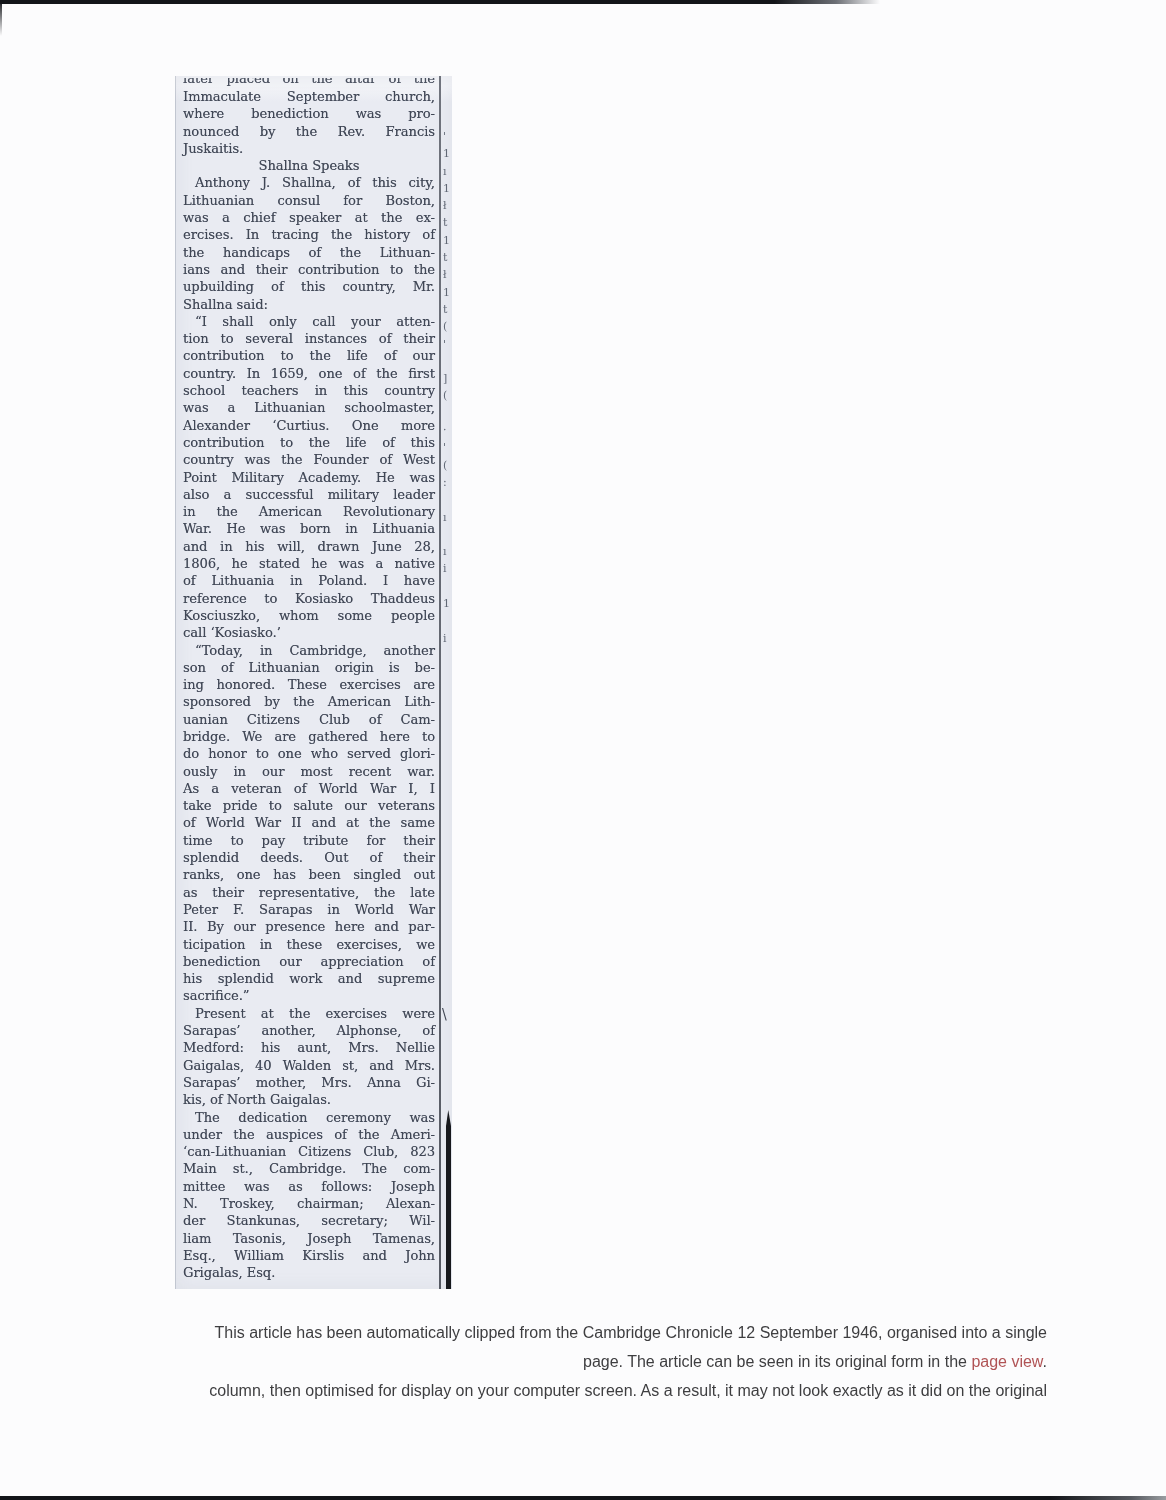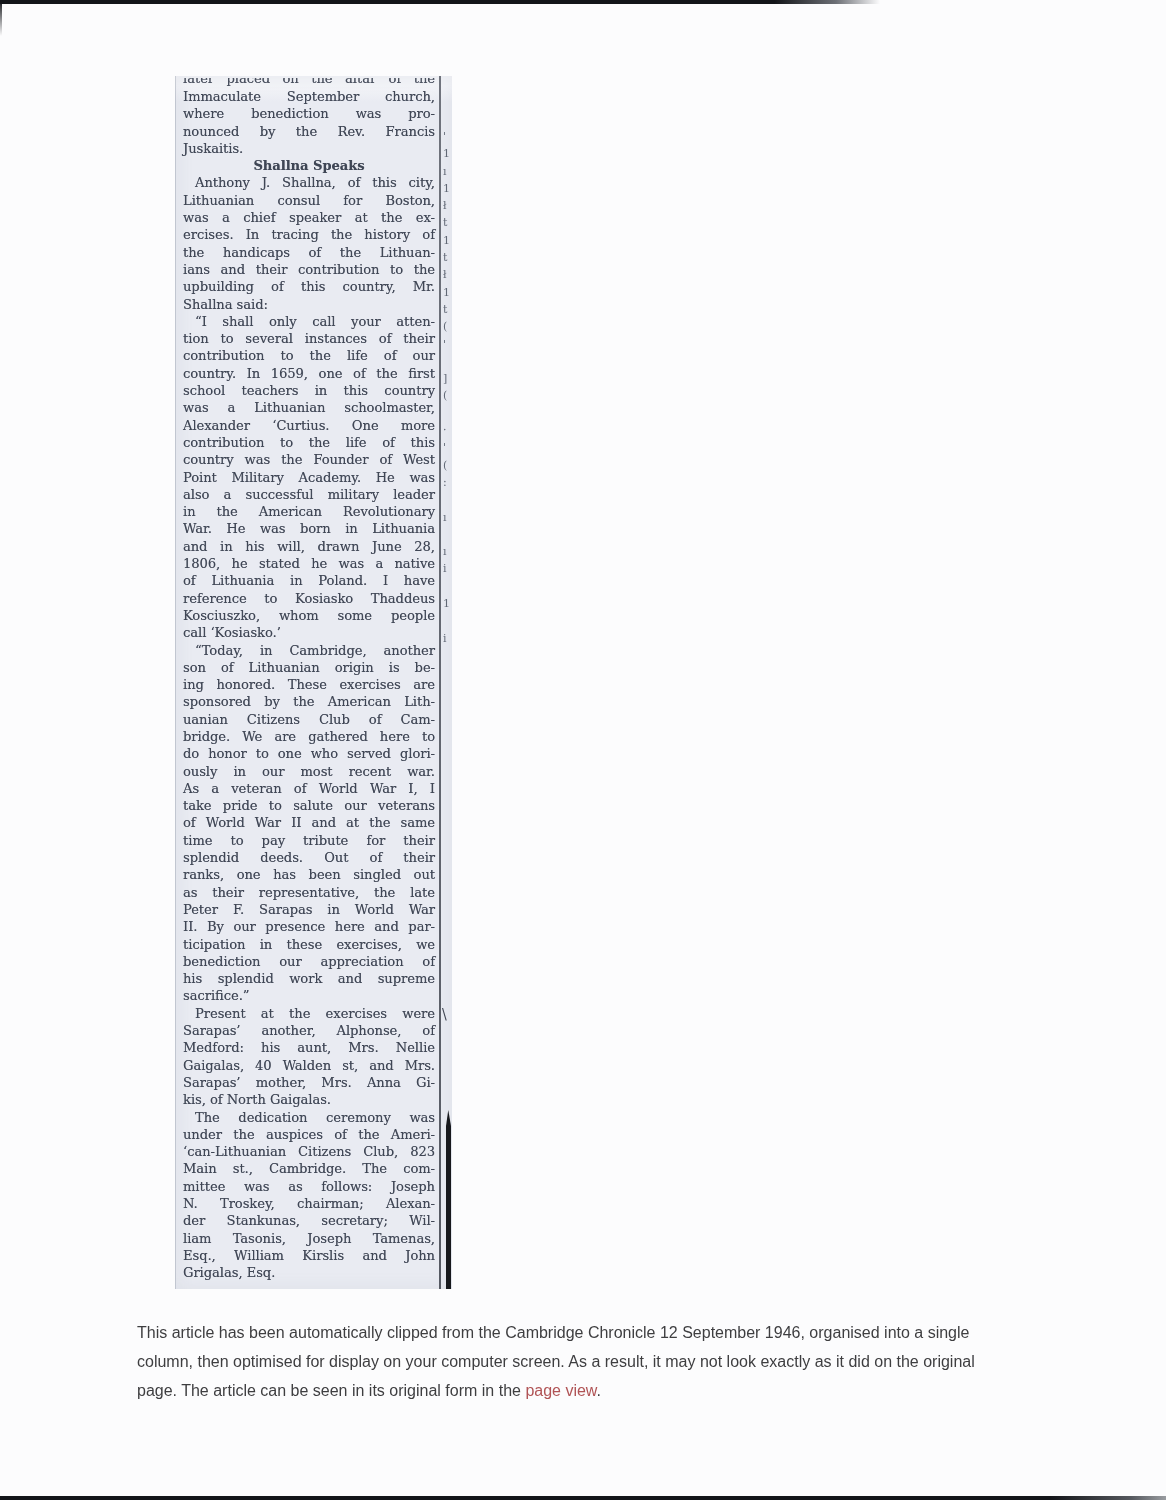--- a/index.html
+++ b/index.html
@@ -51,7 +51,7 @@
     white-space: nowrap;
   }
   .ln-pl { text-align-last: left; }
-  .ln-h  { text-align: center; text-align-last: center; font-weight: bold; }
+  .ln-h  { text-align: center; text-align-last: center; font-weight: normal; }
   .ln-pi > span { text-indent: 12px; }
   .ln-pi { padding-left: 12px; }
   .ln-cut { height: 10px; overflow: hidden; }

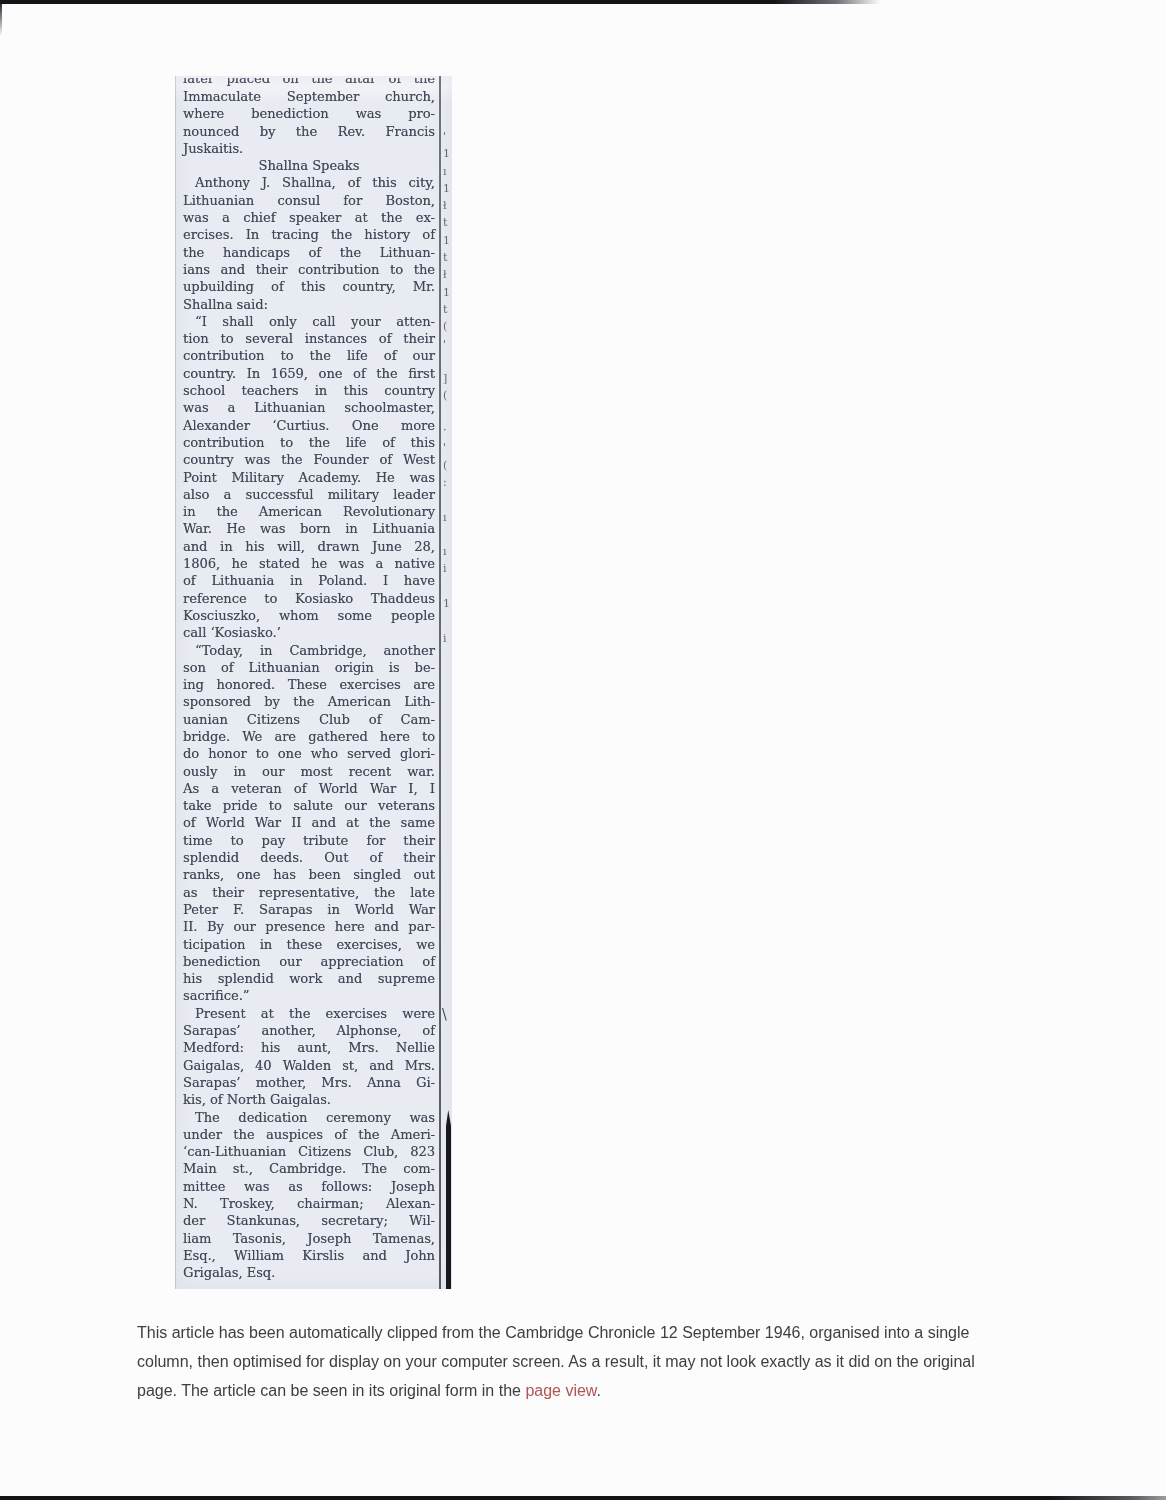--- a/index.html
+++ b/index.html
@@ -86,6 +86,7 @@
     font-size: 16px;
     line-height: 29px;
     color: var(--text);
+    text-align: right;
   }
   .f-line { white-space: nowrap; }
   .pv {

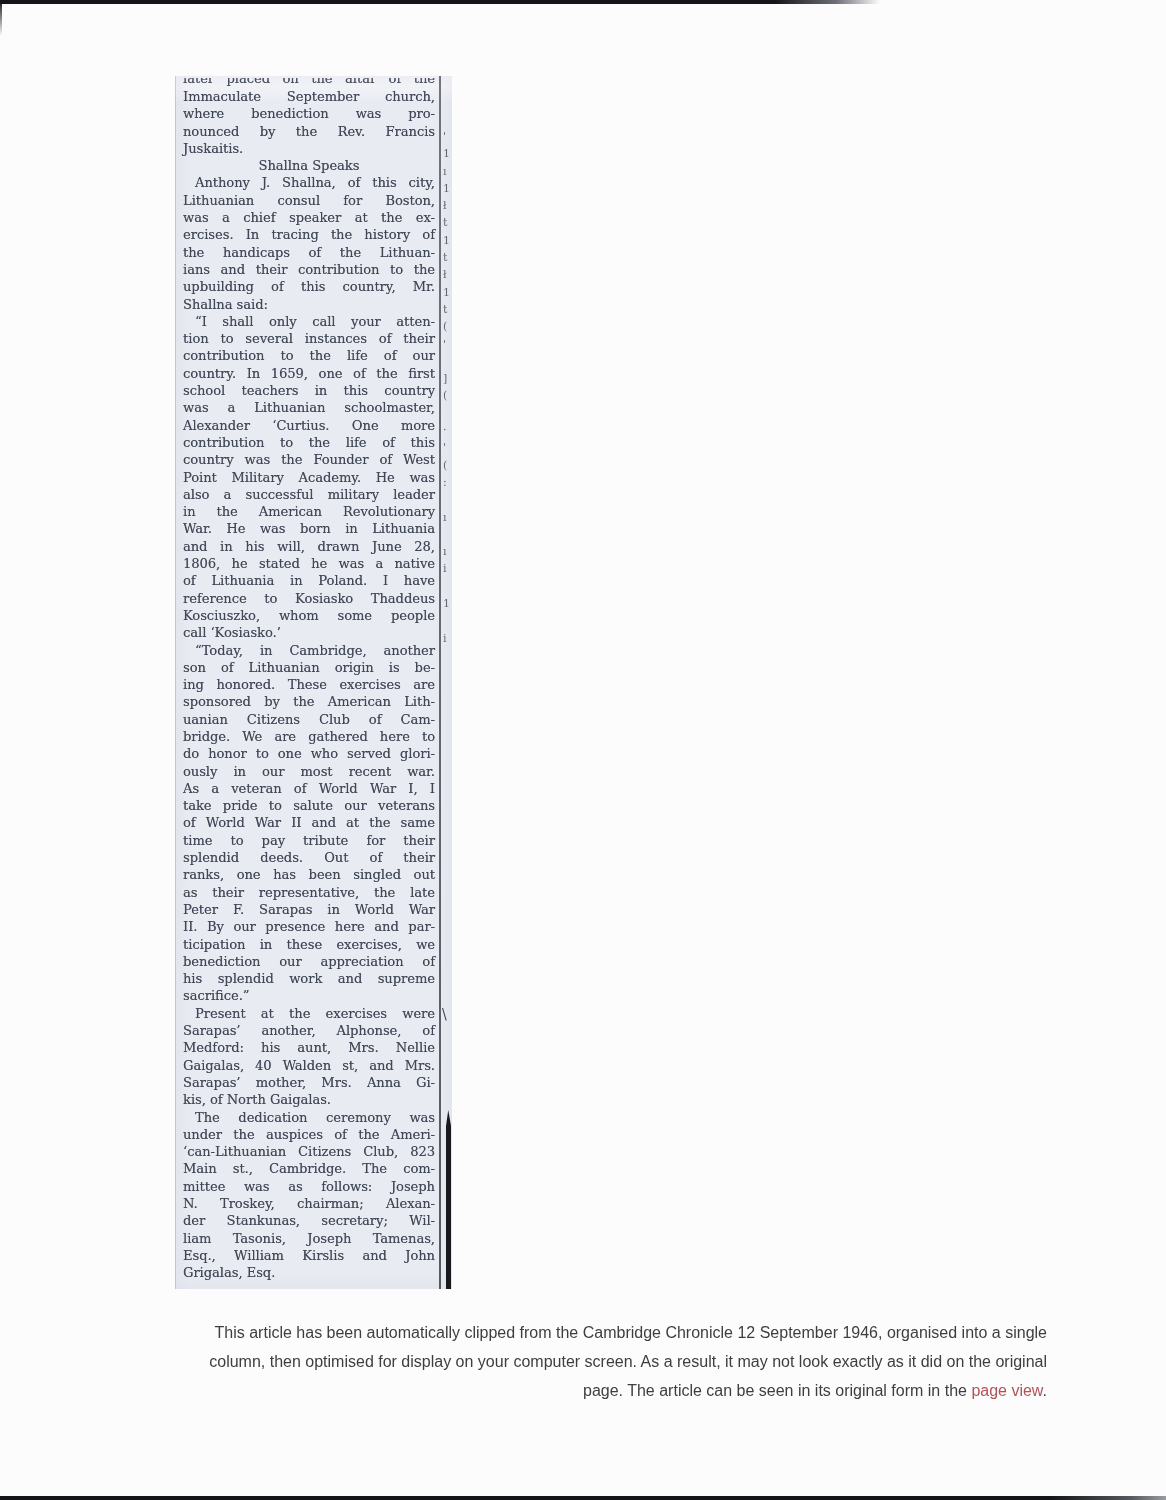--- a/index.html
+++ b/index.html
@@ -218,8 +218,8 @@
 
   <div class="footer">
     <div class="f-line">This article has been automatically clipped from the Cambridge Chronicle 12 September 1946, organised into a single</div>
+    <div class="f-line"><span>page. The article can be seen in its original form in the </span><a class="pv" href="#">page view</a><span>.</span></div>
     <div class="f-line">column, then optimised for display on your computer screen. As a result, it may not look exactly as it did on the original</div>
-    <div class="f-line"><span>page. The article can be seen in its original form in the </span><a class="pv" href="#">page view</a><span>.</span></div>
   </div>
 
 </div>

